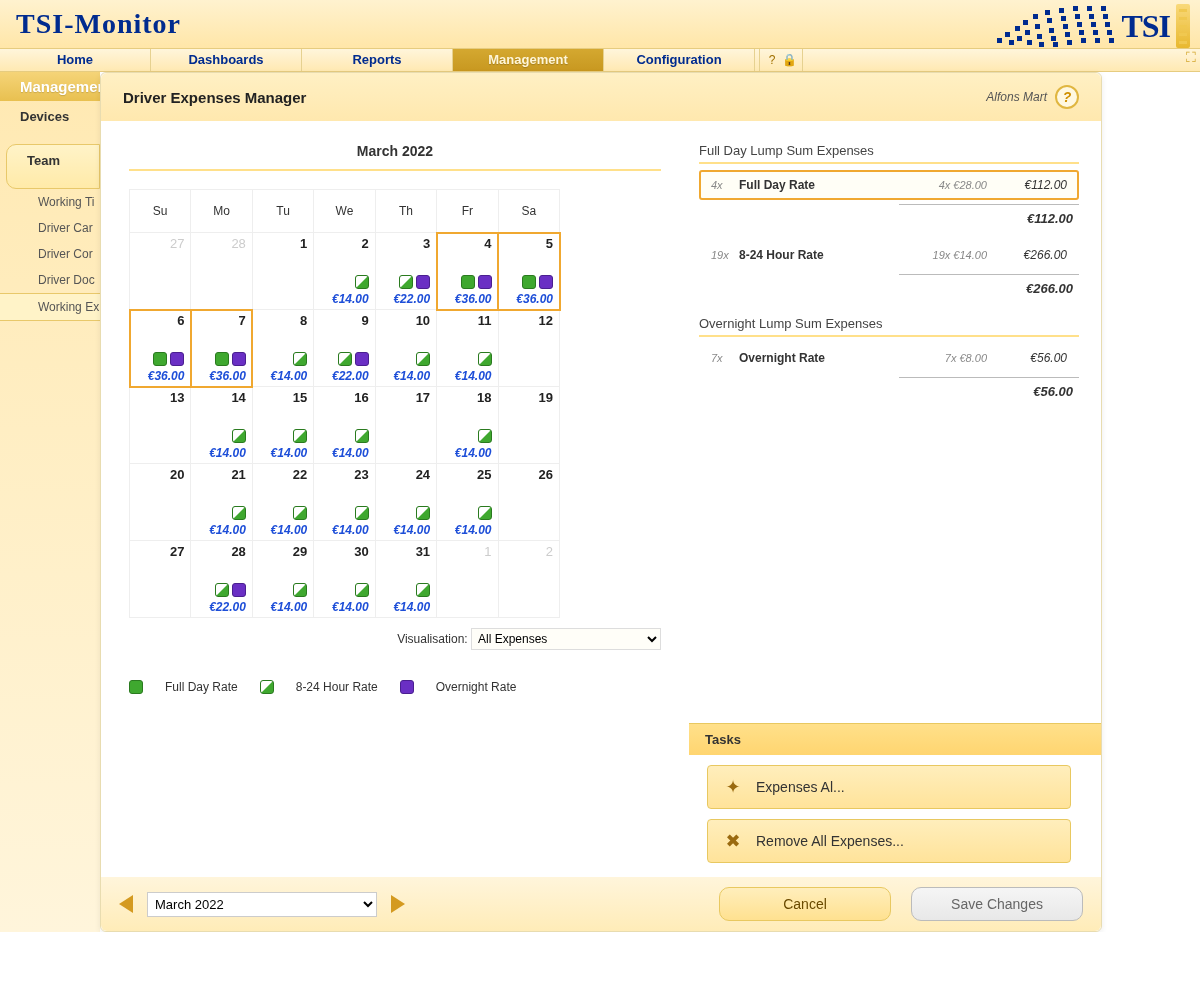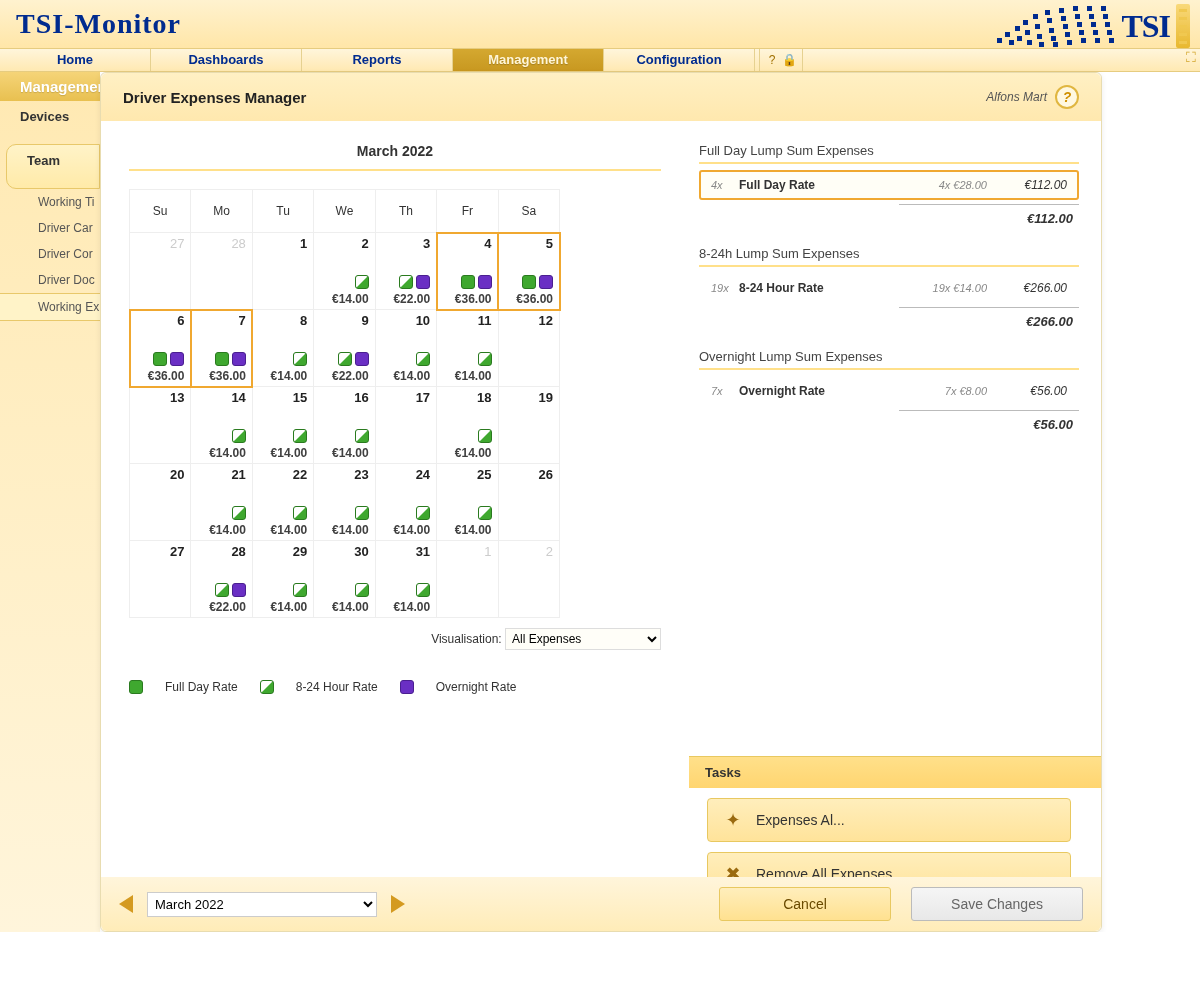--- a/index.html
+++ b/index.html
@@ -422,7 +422,6 @@
             </div>
             <div class="sum-line"></div>
             <div class="sum-val">€112.00</div>
-            <div class="sect-h">8-24h Lump Sum Expenses</div>
             <div class="exp-row">
               <span class="cnt">19x</span>
               <span class="lbl">8-24 Hour Rate</span>

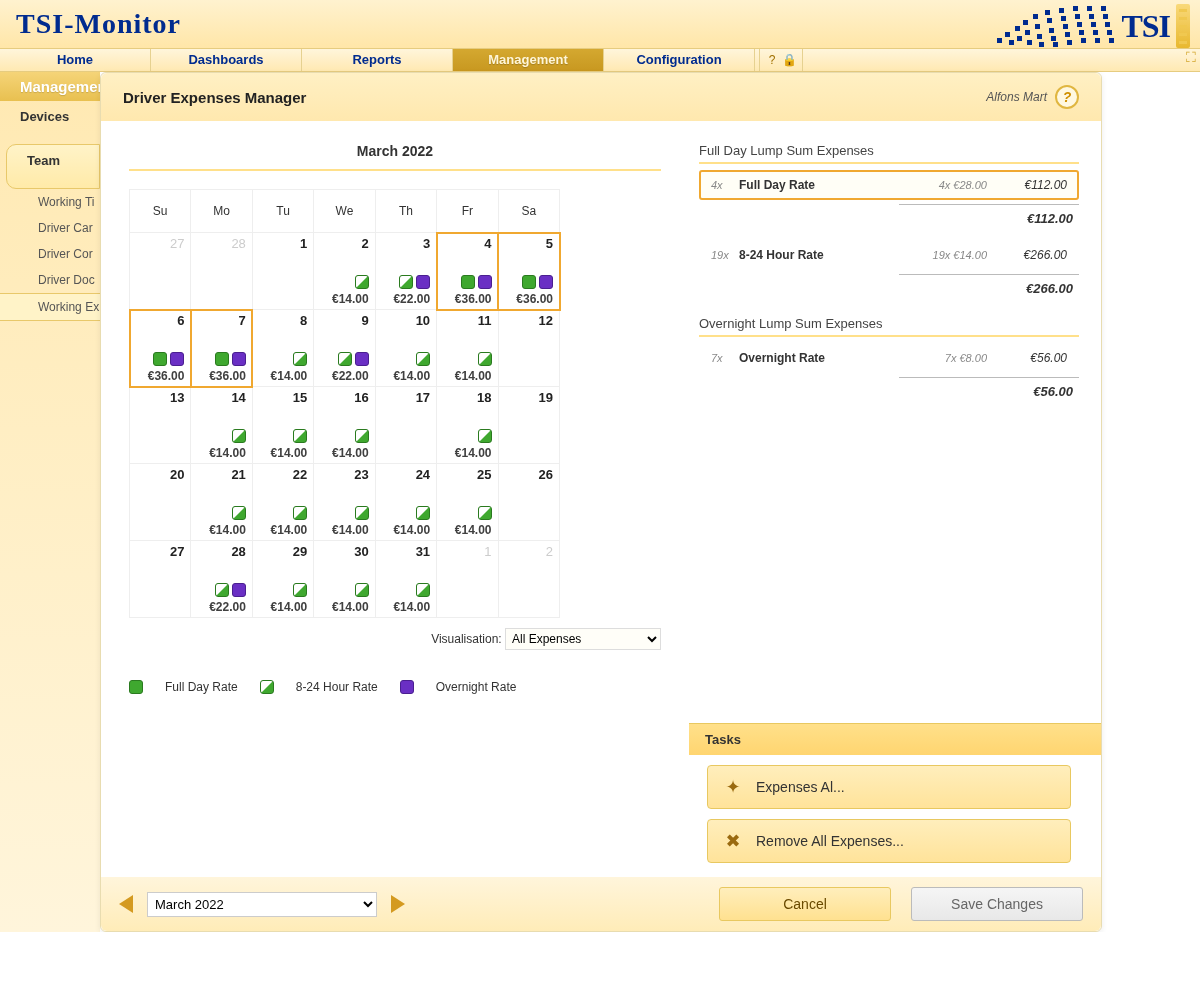--- a/index.html
+++ b/index.html
@@ -43,7 +43,7 @@
 .mk.full{background:#3fa82f;border:1px solid #2a7a1f}
 .mk.part{background:linear-gradient(135deg,#fff 0 48%,#3fa82f 52% 100%);border:1px solid #2a7a1f}
 .mk.night{background:#6a2fc4;border:1px solid #4a1f90}
-.amt{position:absolute;bottom:3px;right:6px;font-weight:bold;font-size:12px;color:#404040}
+.amt{position:absolute;bottom:3px;right:6px;font-style:italic;font-weight:bold;font-size:12px;color:#1d4ed8}
 .vis-row{text-align:right;margin-top:10px;font-size:12px}
 .vis-row select{width:156px;font-size:12px;background:#fffef8;border:1px solid #ddd;padding:2px}
 .legend{margin-top:30px;display:flex;gap:22px;font-size:12px;align-items:center}

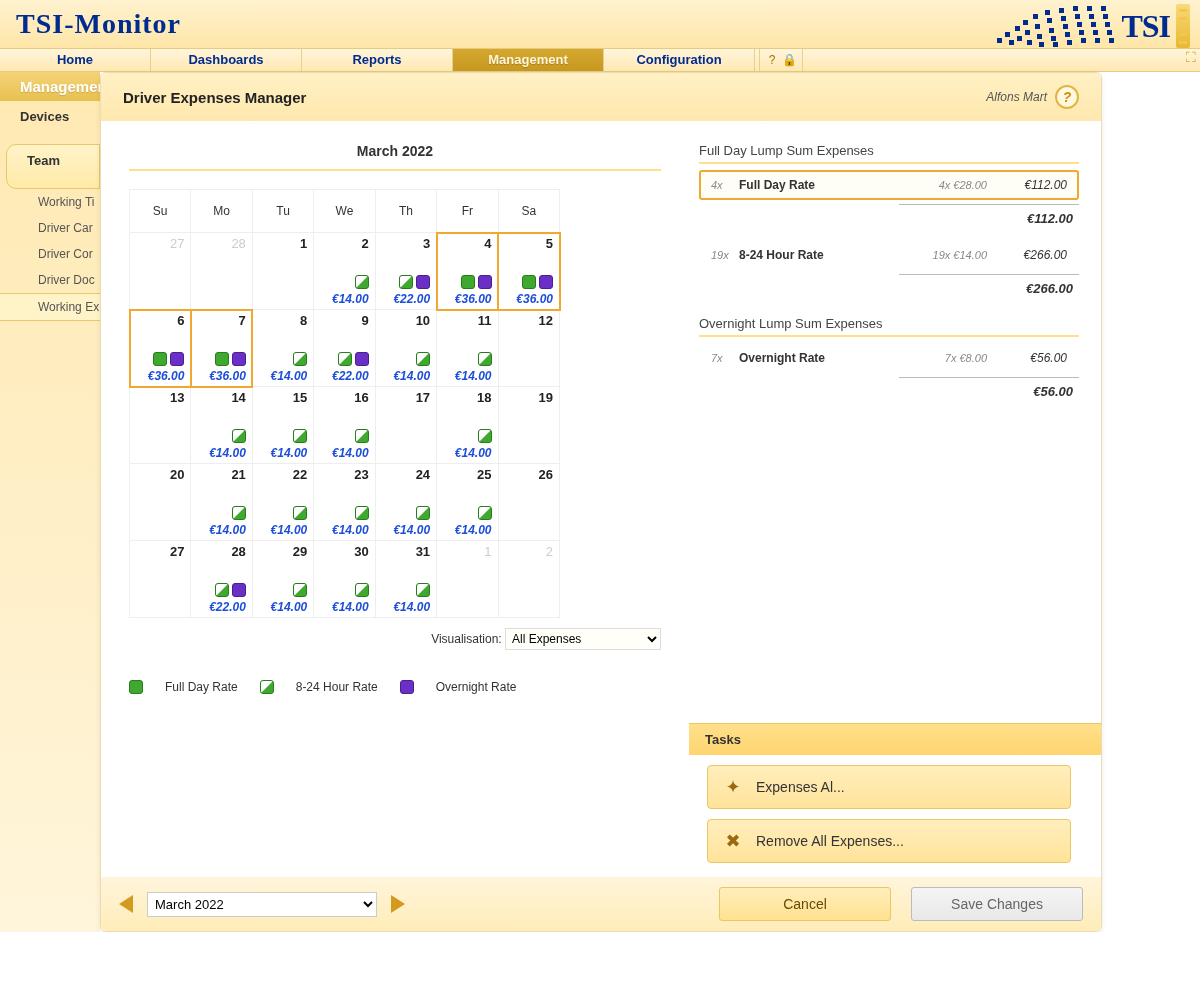--- a/index.html
+++ b/index.html
@@ -45,7 +45,7 @@
 .mk.night{background:#6a2fc4;border:1px solid #4a1f90}
 .amt{position:absolute;bottom:3px;right:6px;font-style:italic;font-weight:bold;font-size:12px;color:#1d4ed8}
 .vis-row{text-align:right;margin-top:10px;font-size:12px}
-.vis-row select{width:156px;font-size:12px;background:#fffef8;border:1px solid #ddd;padding:2px}
+.vis-row select{width:190px;font-size:12px;background:#fffef8;border:1px solid #ddd;padding:2px}
 .legend{margin-top:30px;display:flex;gap:22px;font-size:12px;align-items:center}
 .rightcol{width:380px;padding:16px 22px 10px 10px}
 .sect-h{font-size:13px;color:#444;border-bottom:2px solid #ffe08a;margin:6px 0 6px 0;padding-bottom:4px;text-shadow:0 1px 0 #fff}

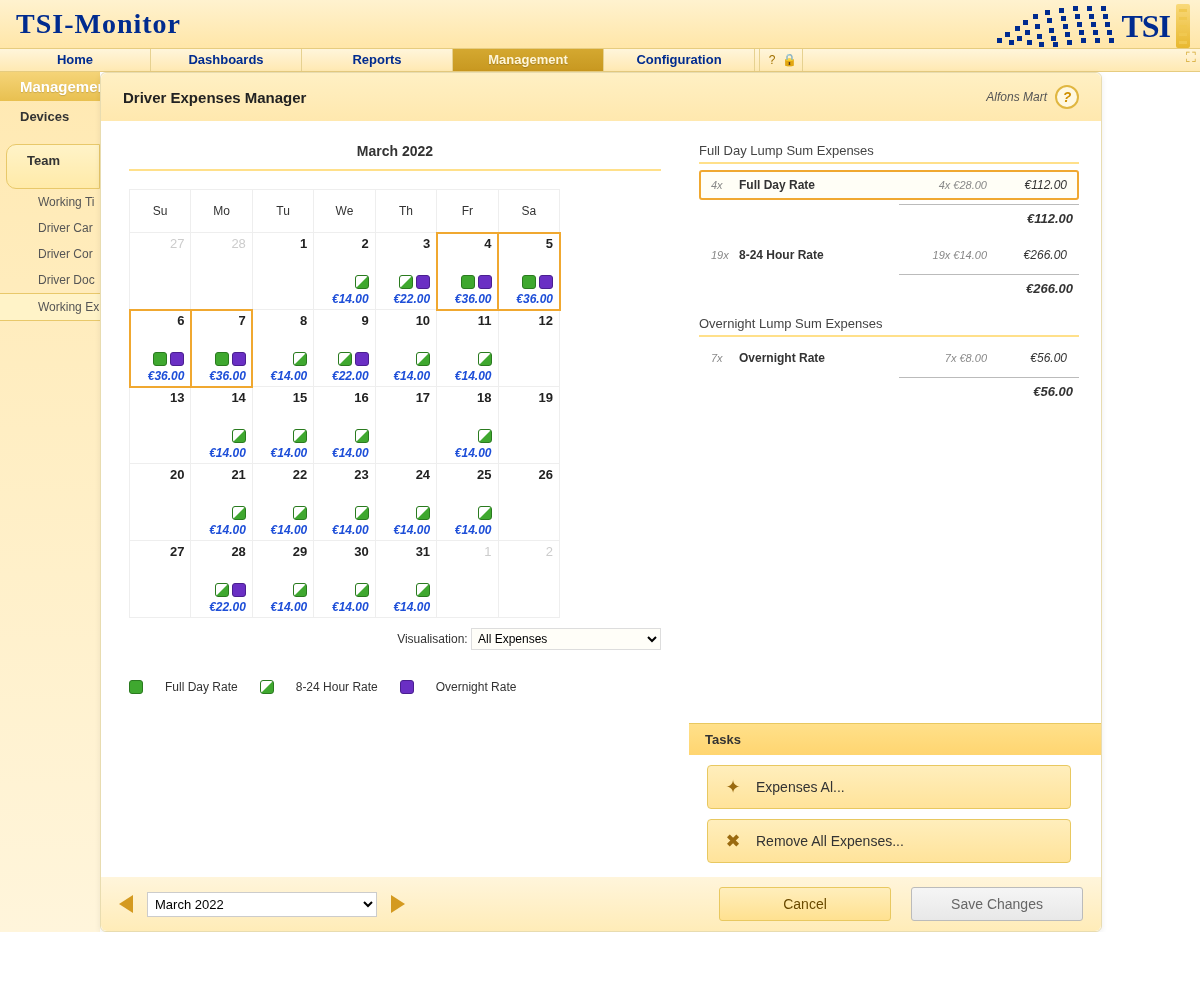--- a/index.html
+++ b/index.html
@@ -65,7 +65,7 @@
 .nav-arrow.left{border-right:14px solid #d49a20;margin-right:14px}
 .nav-arrow.right{border-left:14px solid #d49a20;margin-left:14px}
 .footer-bar select{width:230px;padding:3px;font-size:13px;border:1px solid #ccc;background:#fff}
-.btn{padding:8px 0;width:170px;text-align:center;border-radius:3px;font-size:14px;cursor:pointer}
+.btn{padding:8px 0;width:170px;text-align:center;border-radius:10px;font-size:14px;cursor:pointer}
 .btn.cancel{background:linear-gradient(#ffeebc,#ffe190);border:1px solid #e8c860;color:#6a4a00;margin-left:auto;margin-right:20px}
 .btn.save{background:linear-gradient(#f5f5f5,#e8e8e8);border:1px solid #bbb;color:#666}
 </style>

